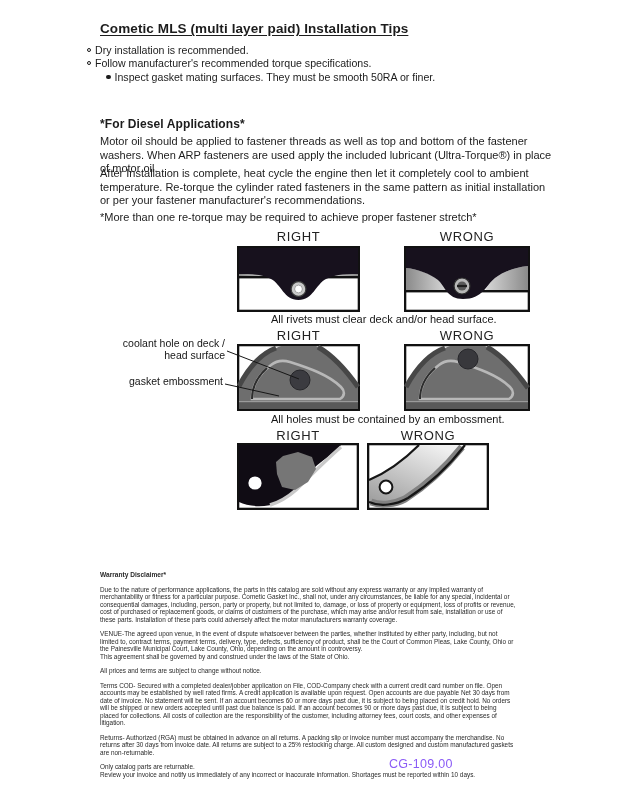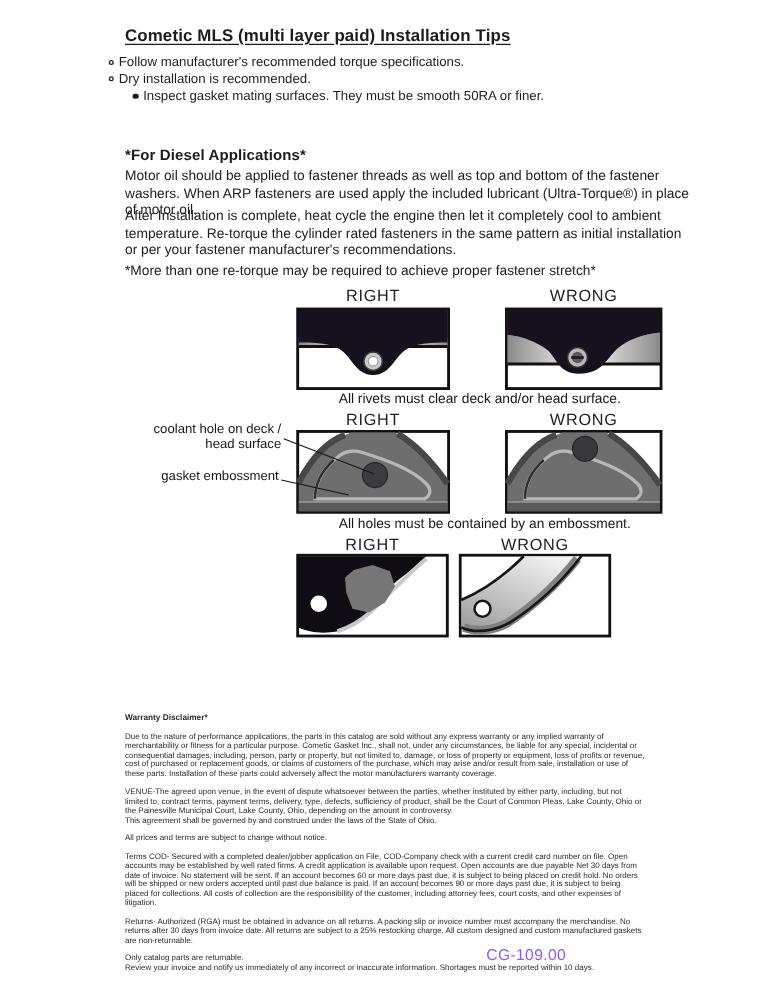--- a/index.html
+++ b/index.html
@@ -59,11 +59,11 @@
   <div class="abs tips" style="left:87px; top:44px;">
     <div class="tip-row">
       <span class="marker-open"></span>
-      <span>Follow manufacturer's recommended torque specifications.</span>
+      <span>Dry installation is recommended.</span>
     </div>
     <div class="tip-row">
       <span class="marker-open"></span>
-      <span>Dry installation is recommended.</span>
+      <span>Follow manufacturer's recommended torque specifications.</span>
     </div>
     <div class="tip-row sub">
       <span class="marker-filled"></span>

